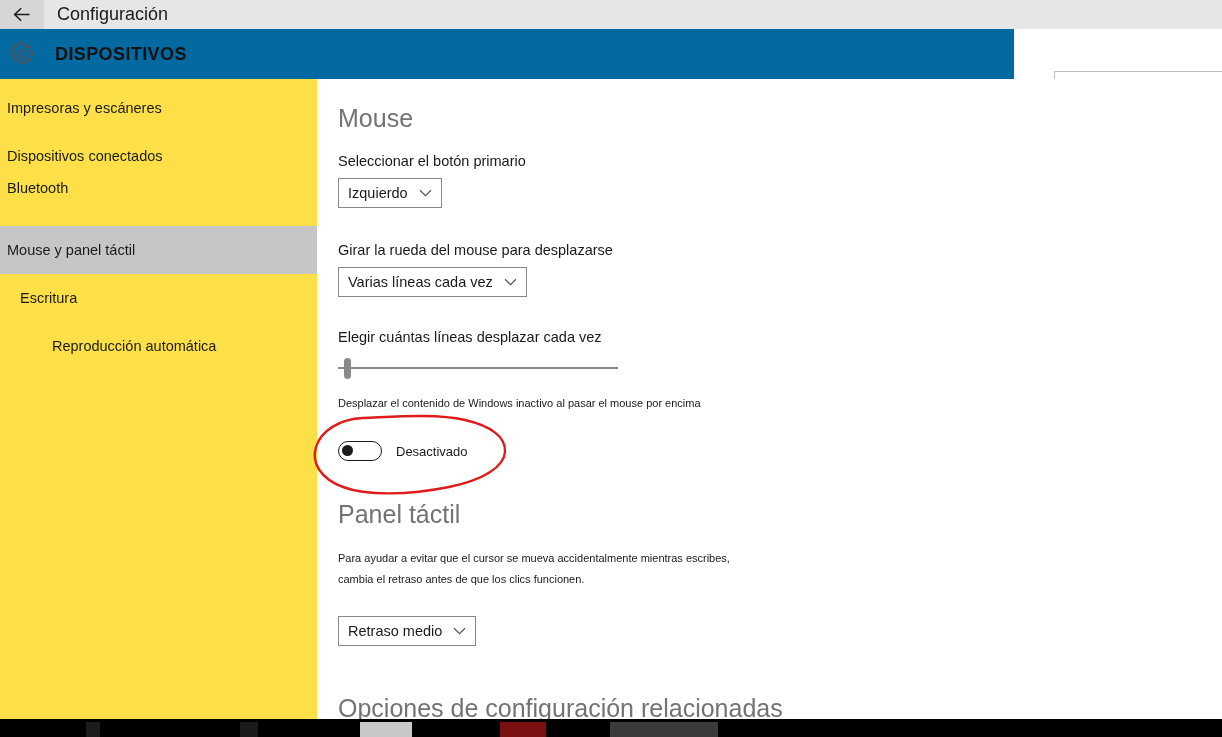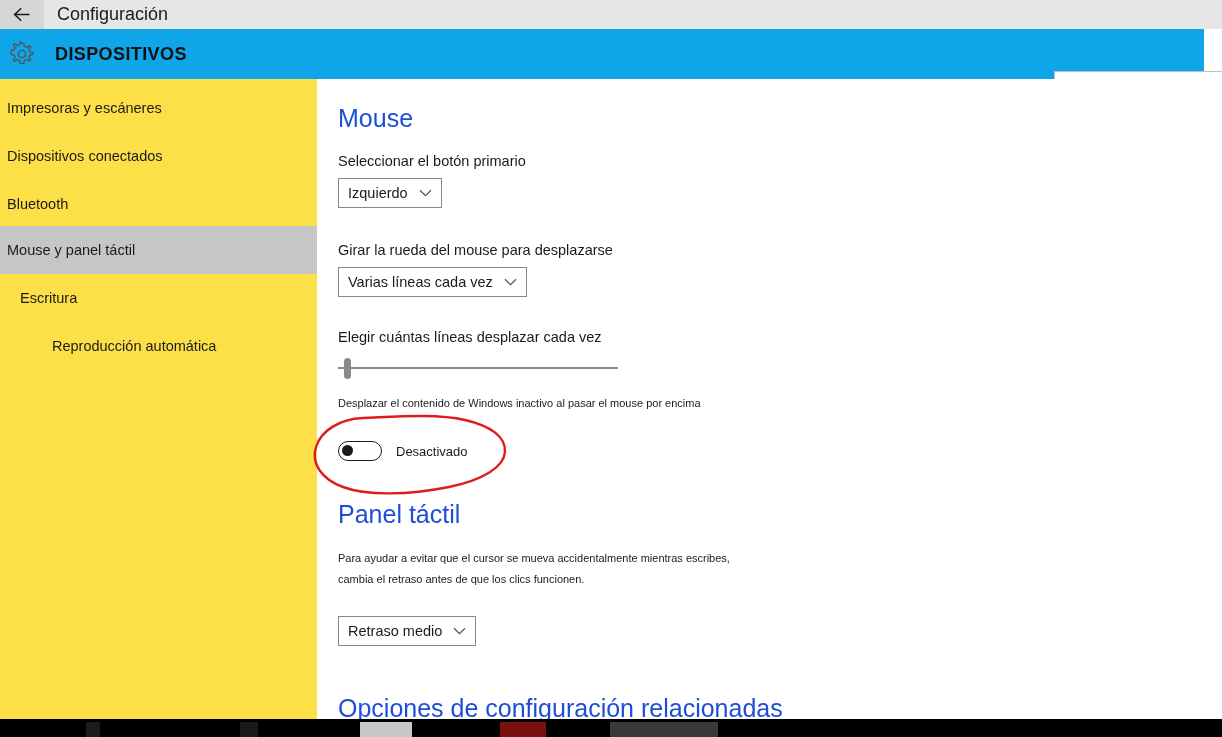--- a/index.html
+++ b/index.html
@@ -52,8 +52,8 @@
   .header {
     position: absolute;
     left: 0; top: 29px;
-    width: 1204px; height: 50px;
-    background: #0ea5e9;
+    width: 1014px; height: 50px;
+    background: #0369a1;
   }
   .header-gear {
     position: absolute;

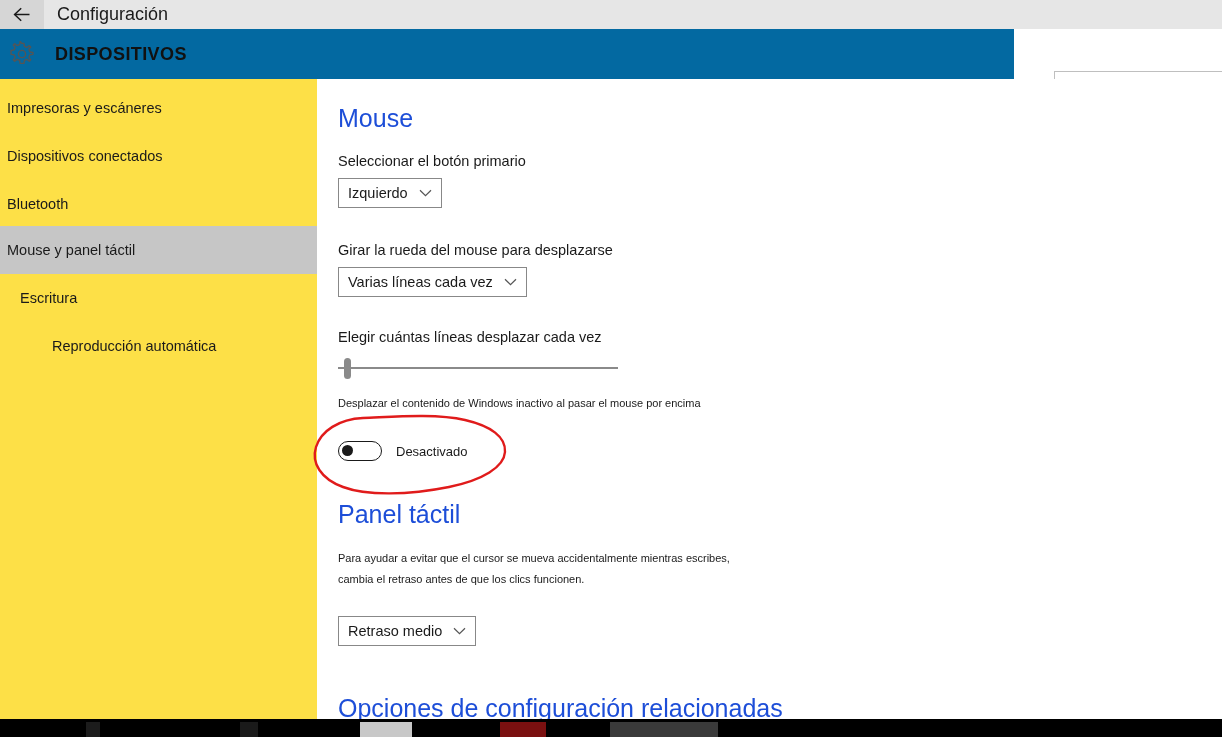--- a/index.html
+++ b/index.html
@@ -133,7 +133,7 @@
     left: 21px;
     font-size: 25px;
     font-weight: normal;
-    color: #1d4ed8;
+    color: #737373;
     white-space: nowrap;
   }
   .field-label {

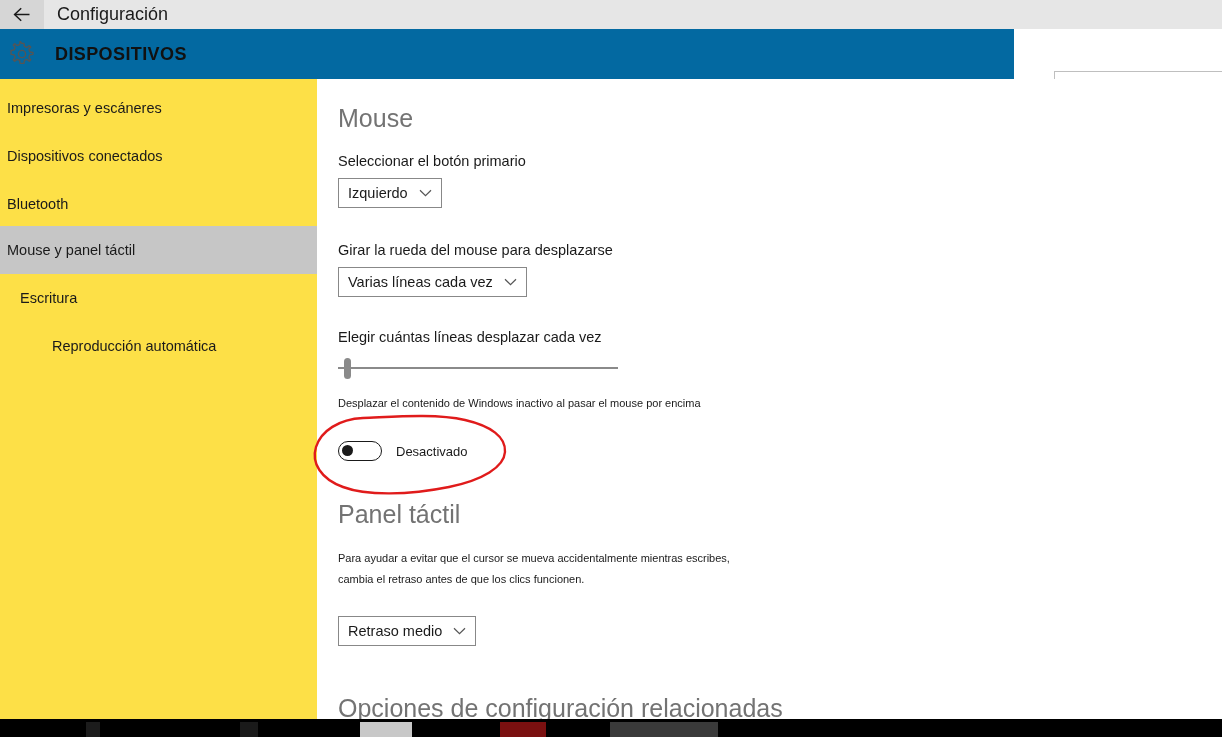--- a/index.html
+++ b/index.html
@@ -280,7 +280,7 @@
     <div class="nav-item" style="top:53px;">
       <span>Dispositivos conectados</span>
     </div>
-    <div class="nav-item" style="top:101px;">
+    <div class="nav-item" style="top:85px;">
       <span>Bluetooth</span>
     </div>
     <div class="nav-item selected" style="top:147px;">

